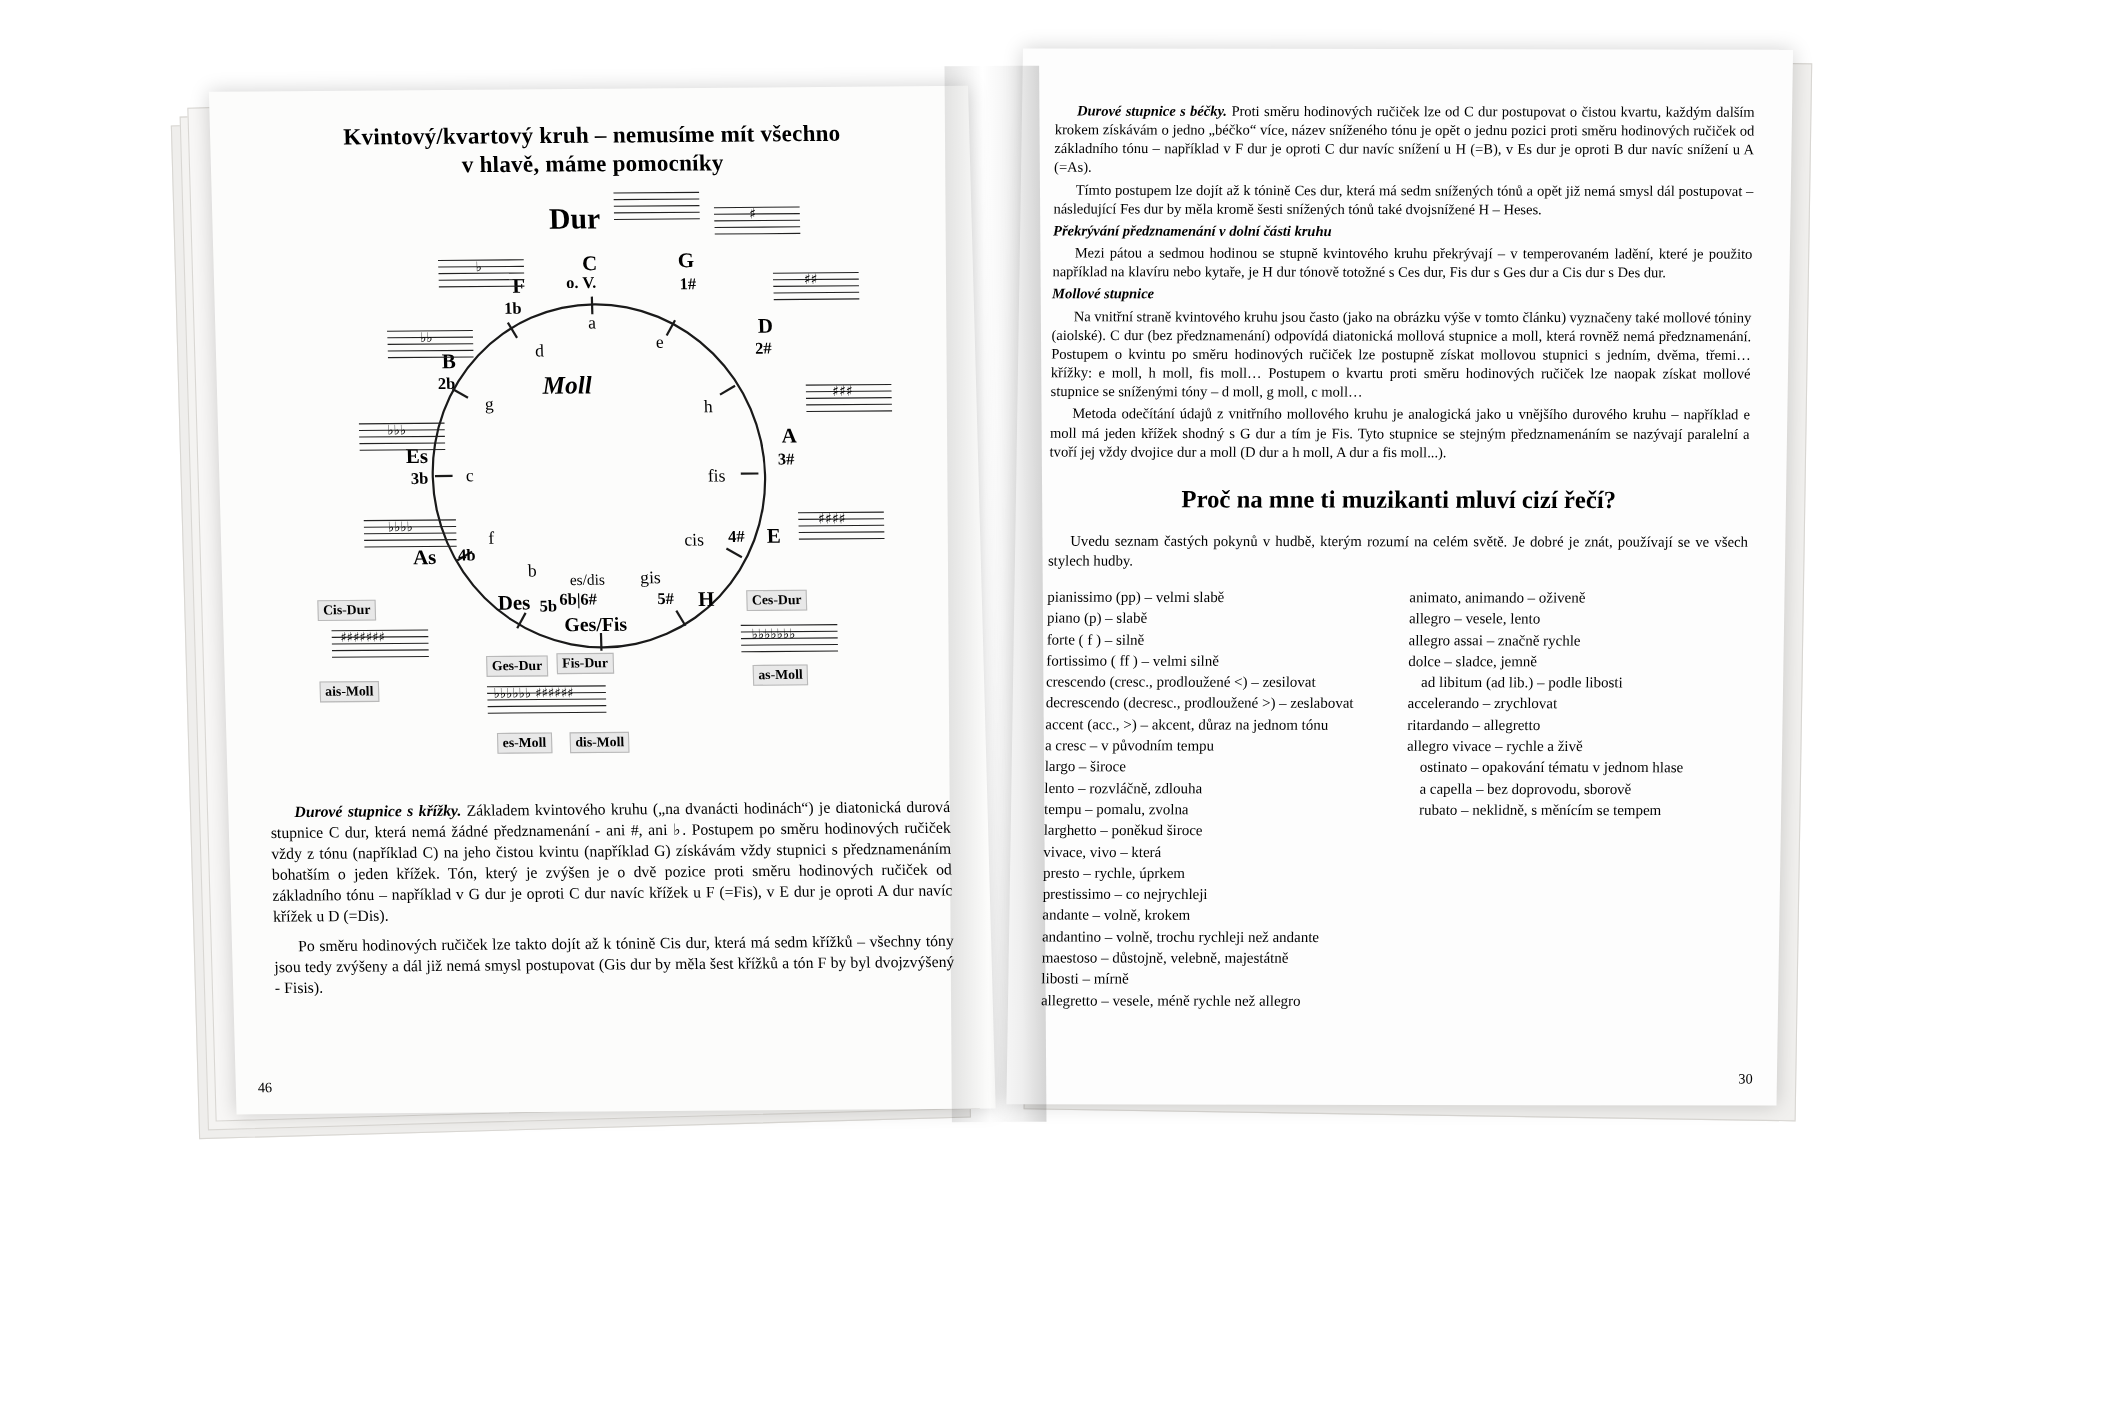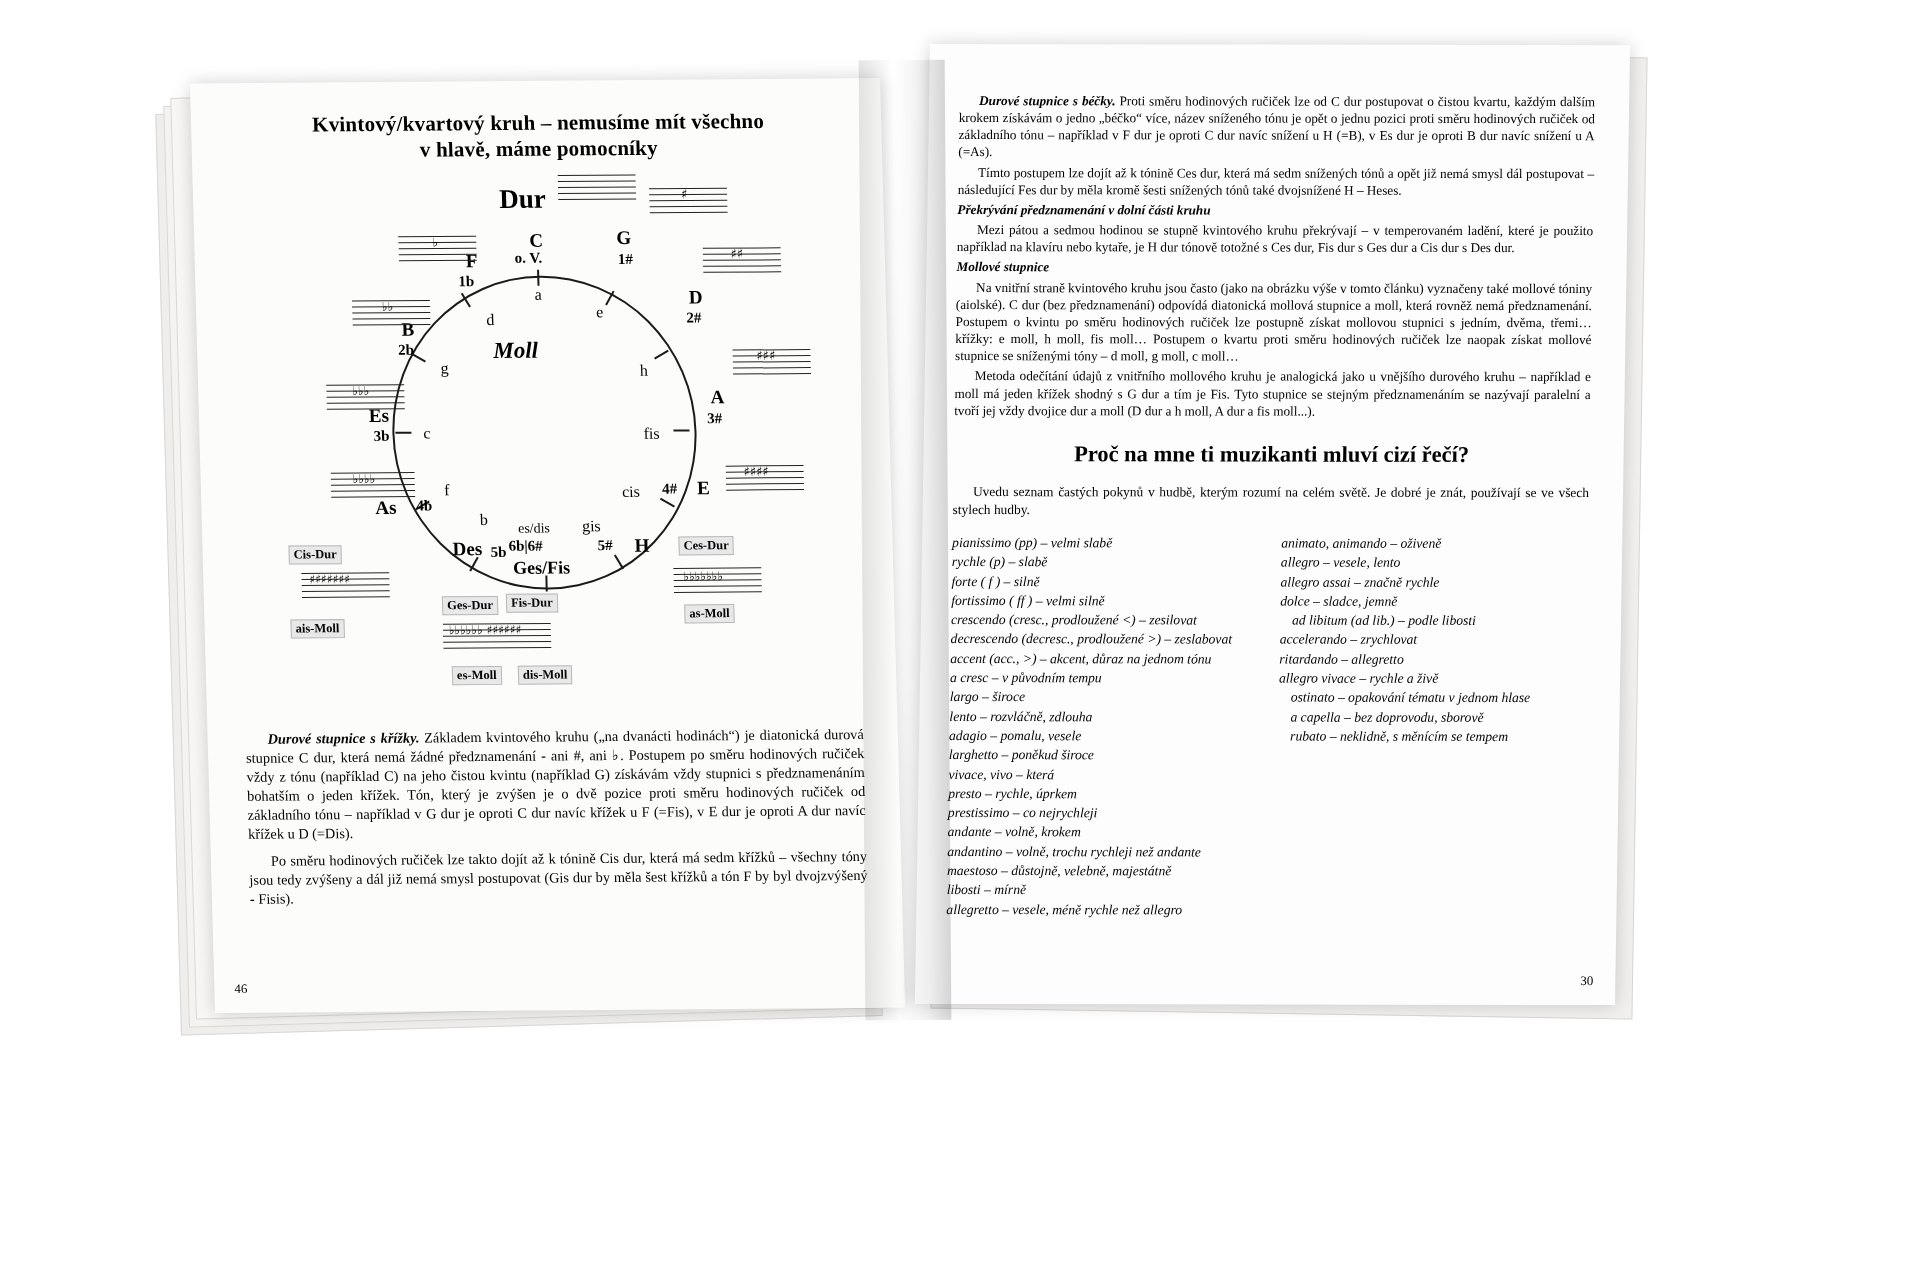--- a/index.html
+++ b/index.html
@@ -166,7 +166,7 @@
     line-height: 1.42;
   }
   .terms ul { list-style: none; margin: 0; padding: 0; }
-  .terms li { white-space: nowrap; font-style: italic; }
+  .terms li { white-space: nowrap; }
   .terms .col { flex: 1 1 50%; }
   .terms .indent { padding-left: 12px; }
 

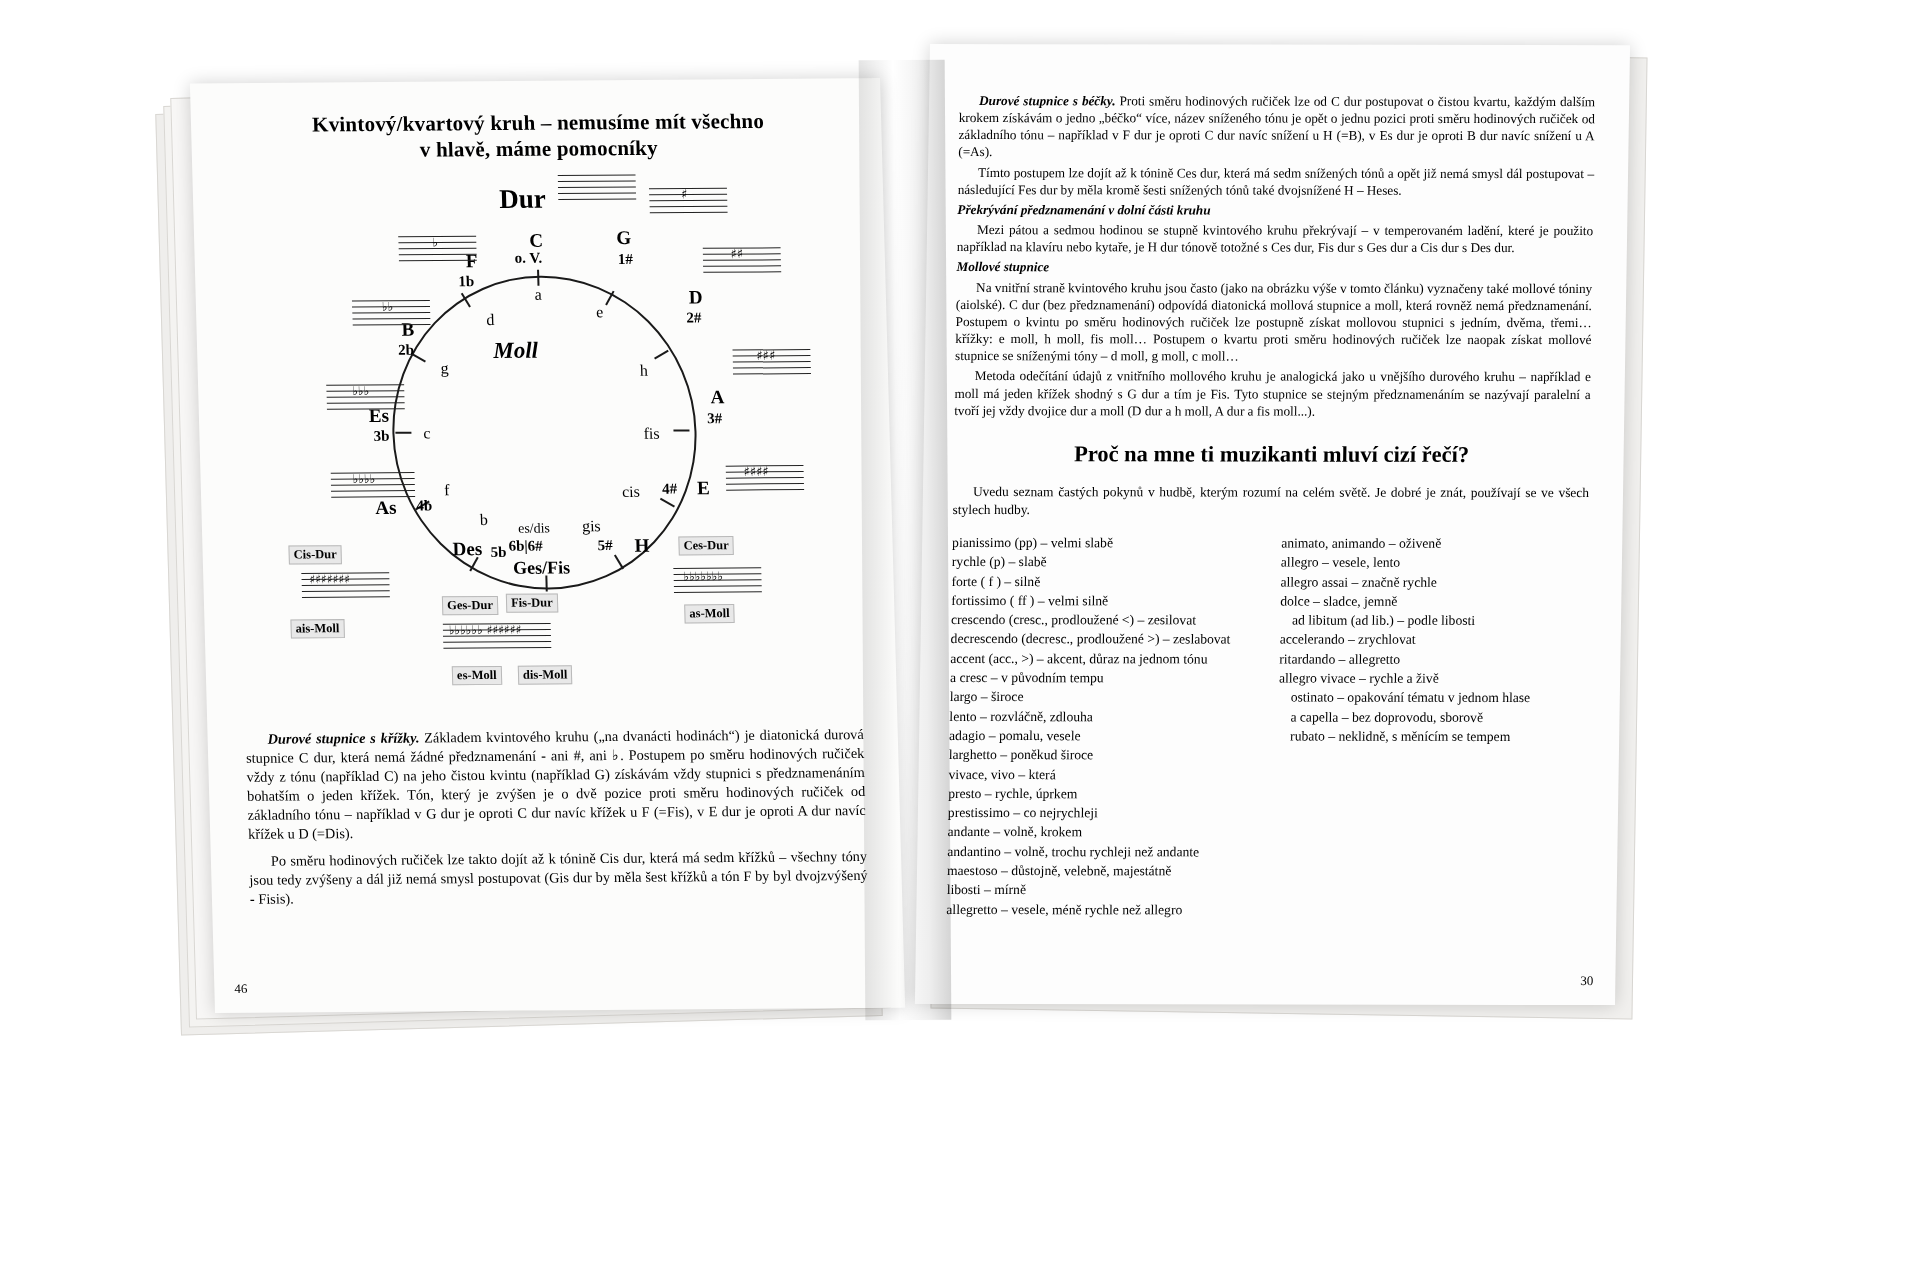--- a/index.html
+++ b/index.html
@@ -454,7 +454,7 @@
         <div class="col">
           <ul>
             <li>pianissimo (pp) – velmi slabě</li>
-            <li>rychle (p) – slabě</li>
+            <li>piano (p) – slabě</li>
             <li>forte ( f ) – silně</li>
             <li>fortissimo ( ff ) – velmi silně</li>
             <li>crescendo (cresc., prodloužené &lt;) – zesilovat</li>

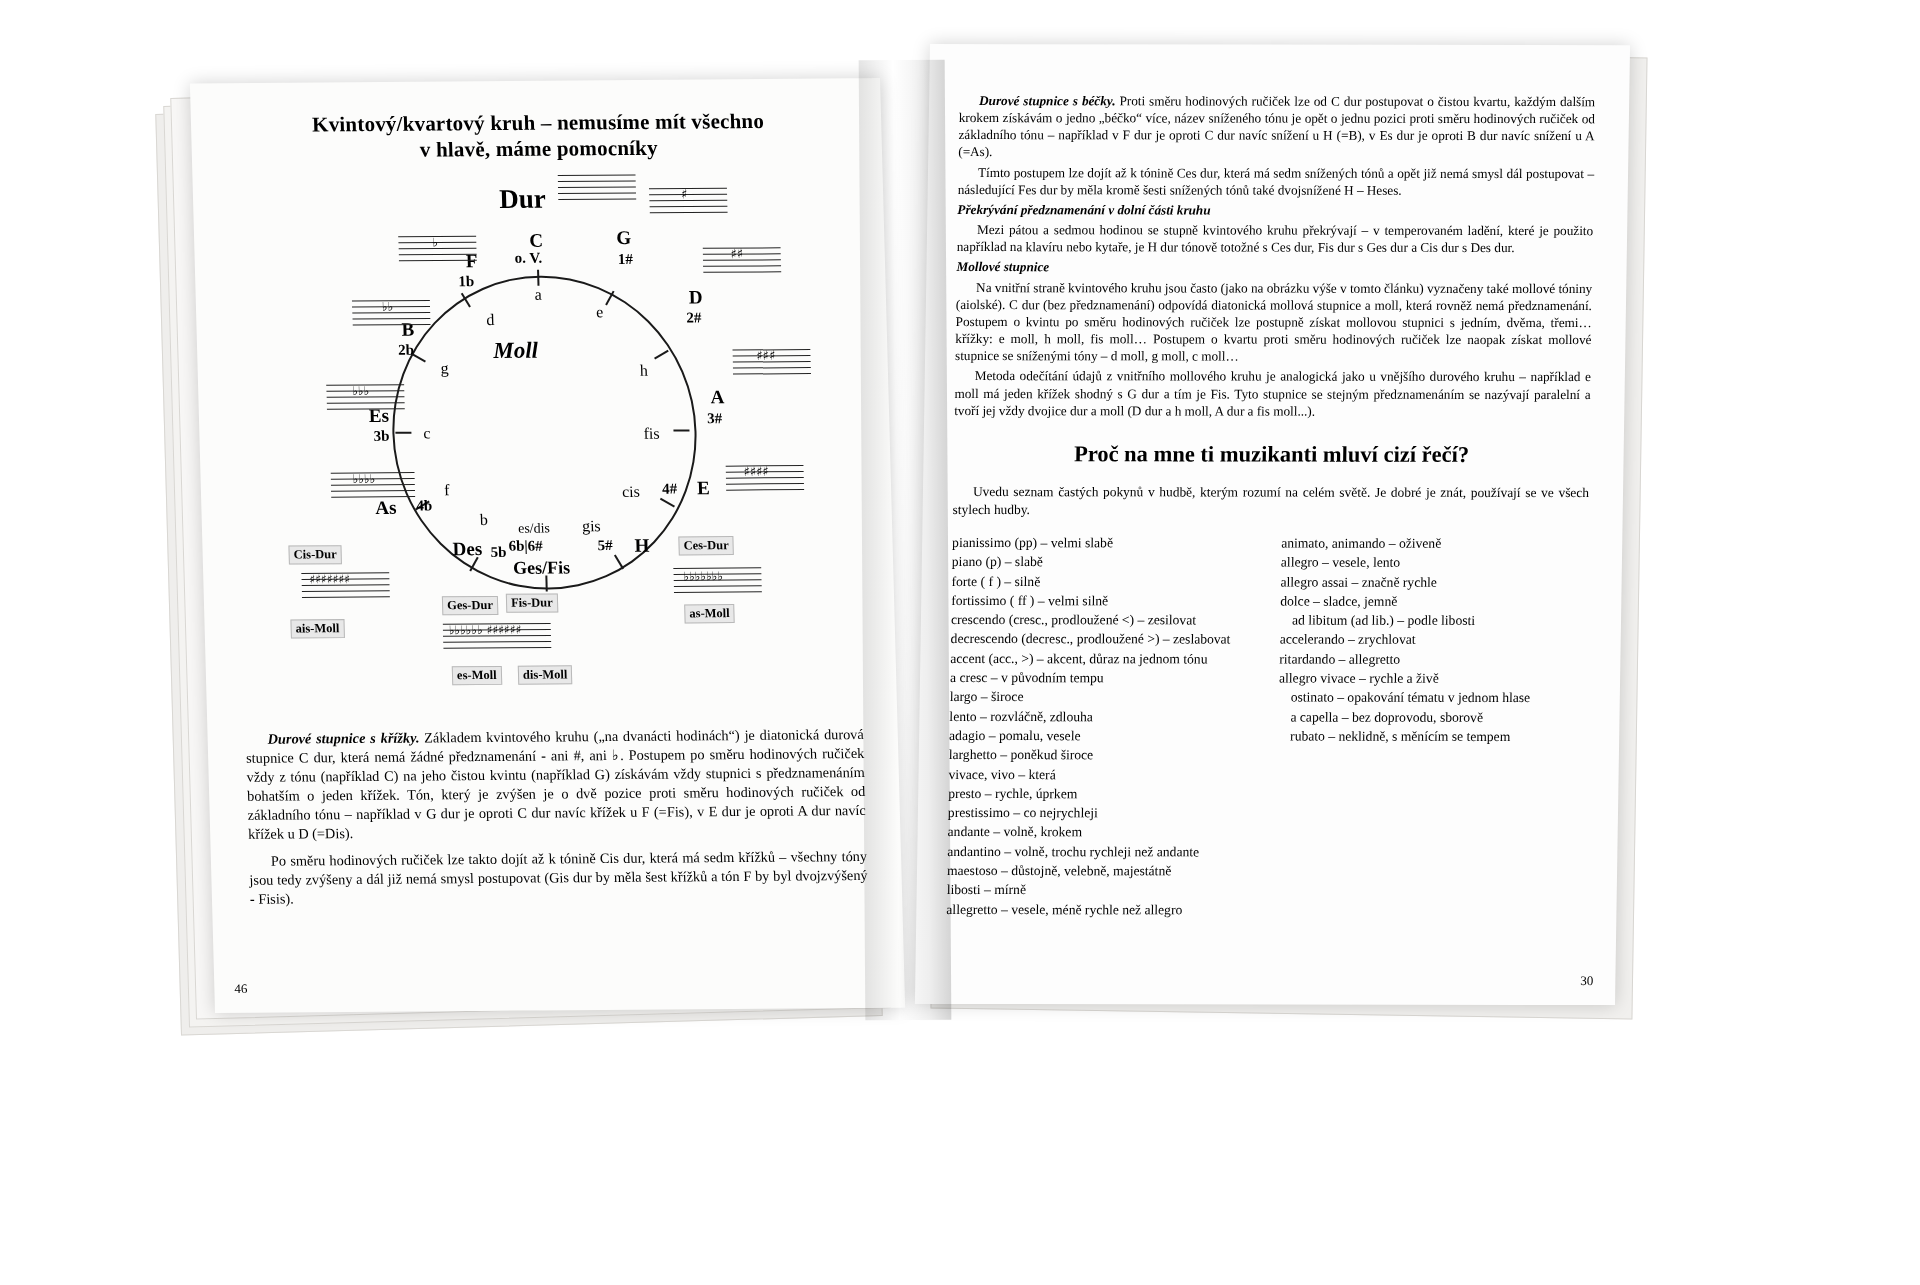--- a/index.html
+++ b/index.html
@@ -463,7 +463,7 @@
             <li>a cresc – v původním tempu</li>
             <li>largo – široce</li>
             <li>lento – rozvláčně, zdlouha</li>
-            <li>adagio – pomalu, vesele</li>
+            <li>tempu – pomalu, zvolna</li>
             <li>larghetto – poněkud široce</li>
             <li>vivace, vivo – která</li>
             <li>presto – rychle, úprkem</li>

